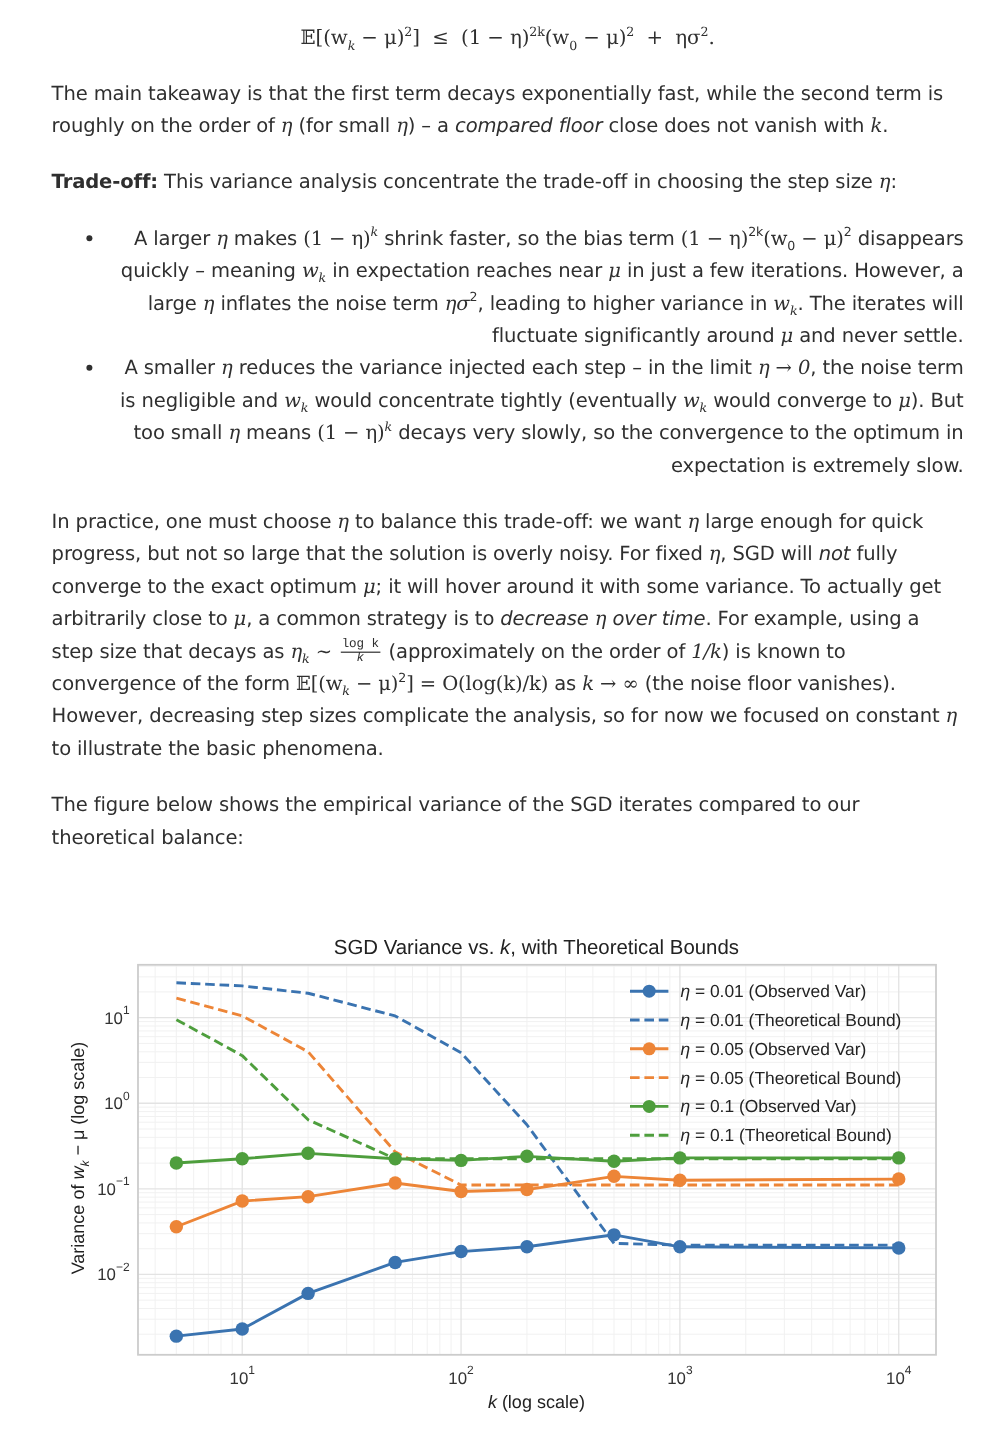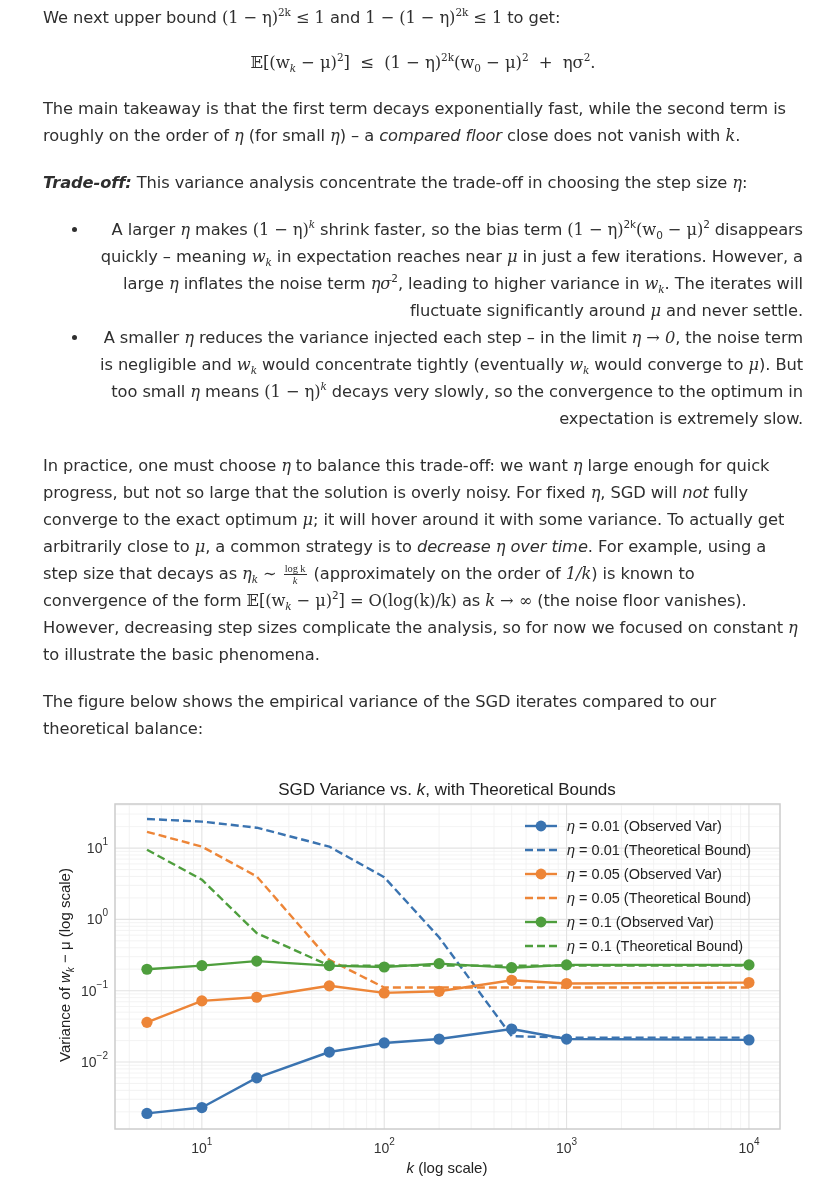--- a/index.html
+++ b/index.html
@@ -27,9 +27,6 @@
 
 <div class="doc">
 
-  <p class="p" style="margin-top:4px;">
-    <span>We next upper bound </span><span class="mr"><span>(1 − η)</span><sup>2k</sup><span> ≤ 1</span></span><span> and </span><span class="mr"><span>1 − (1 − η)</span><sup>2k</sup><span> ≤ 1</span></span><span> to get:</span>
-  </p>
 
   <div class="display">
     <span>𝔼[(w</span><sub class="m">k</sub><span> − μ)</span><sup>2</sup><span>]</span><span style="white-space:pre">  ≤  </span><span>(1 − η)</span><sup>2k</sup><span>(w</span><sub>0</sub><span> − μ)</span><sup>2</sup><span style="white-space:pre">  +  </span><span>ησ</span><sup>2</sup><span>.</span>

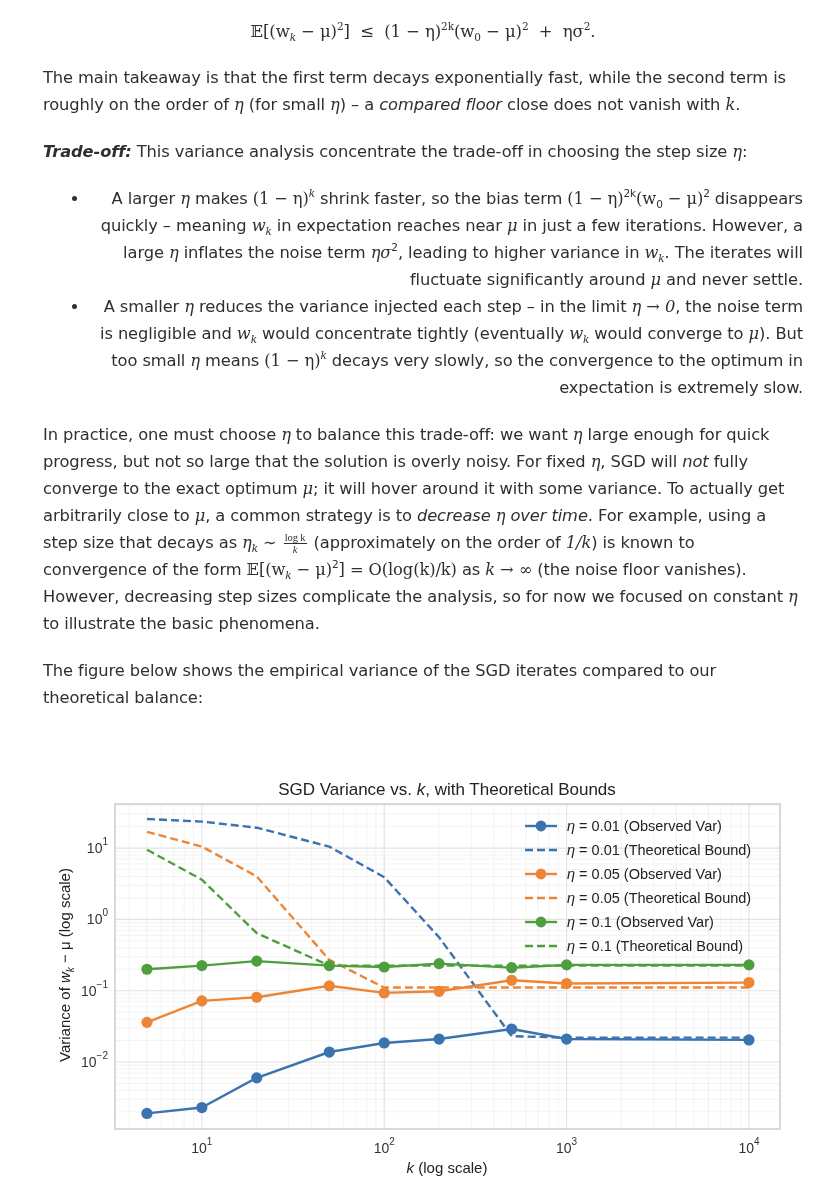--- a/index.html
+++ b/index.html
@@ -12,7 +12,7 @@
   sup { font-size: 10.5px; line-height: 0; position: relative; top: -1px; }
   sub { font-size: 10.5px; line-height: 0; }
   .em { font-style: italic; }
-  .bold { font-weight: bold; font-style: italic; }
+  .bold { font-weight: bold; }
   .display { text-align: center; font-family: "DejaVu Serif", serif; font-size: 16.5px; margin: 18px 0 19px 0; }
   ul { margin: 0; padding-left: 46px; }
   li { margin: 0; padding-left: 0; text-align: right; }

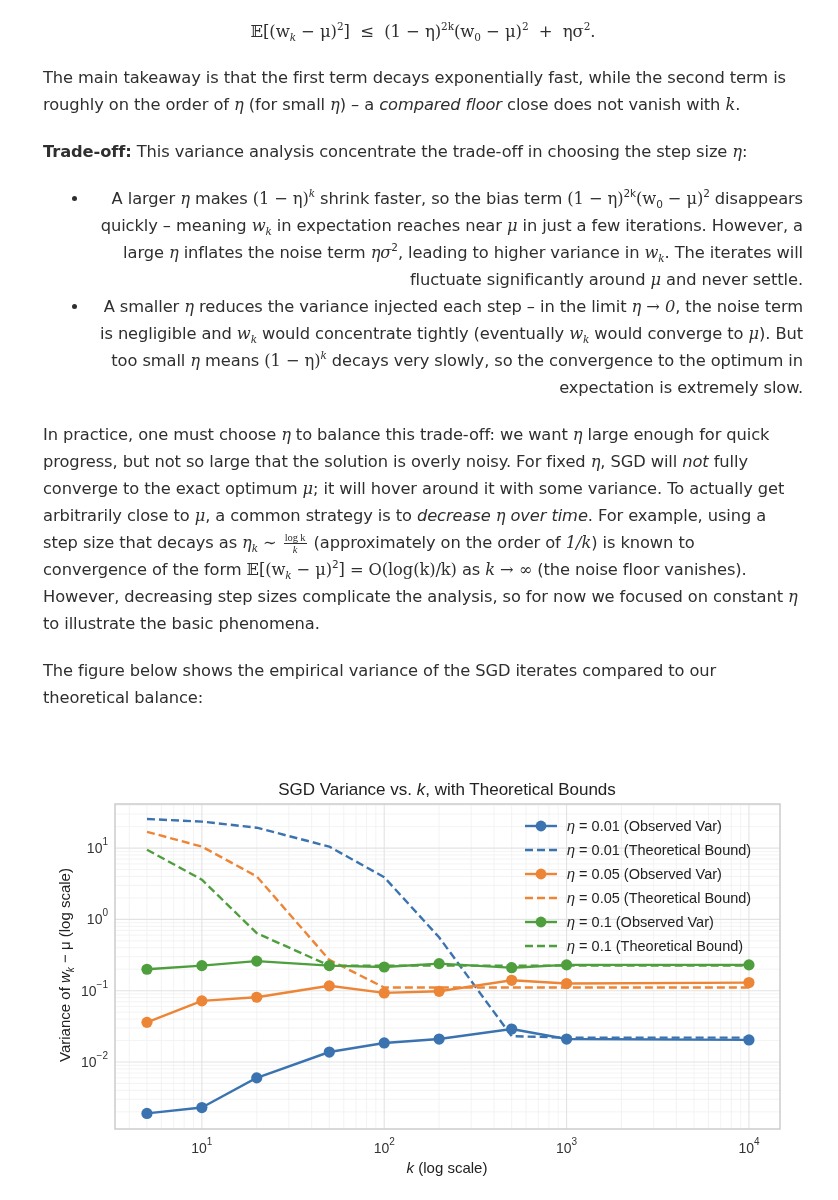--- a/index.html
+++ b/index.html
@@ -16,7 +16,7 @@
   .display { text-align: center; font-family: "DejaVu Serif", serif; font-size: 16.5px; margin: 18px 0 19px 0; }
   ul { margin: 0; padding-left: 46px; }
   li { margin: 0; padding-left: 0; text-align: right; }
-  .frac { display: inline-block; vertical-align: middle; text-align: center; font-family: Liberation Serif, serif; font-size: 10.5px; line-height: 11px; margin: 0 2px; }
+  .frac { display: inline-block; vertical-align: middle; text-align: center; font-family: Liberation Mono, monospace; font-size: 10.5px; line-height: 11px; margin: 0 2px; }
   .frac .num { display: block; border-bottom: 1px solid #2f2f2f; padding: 0 1px; }
   .frac .den { display: block; font-style: italic; }
   .chart-wrap { position: absolute; left: 0; top: 770px; width: 838px; height: 430px; }

